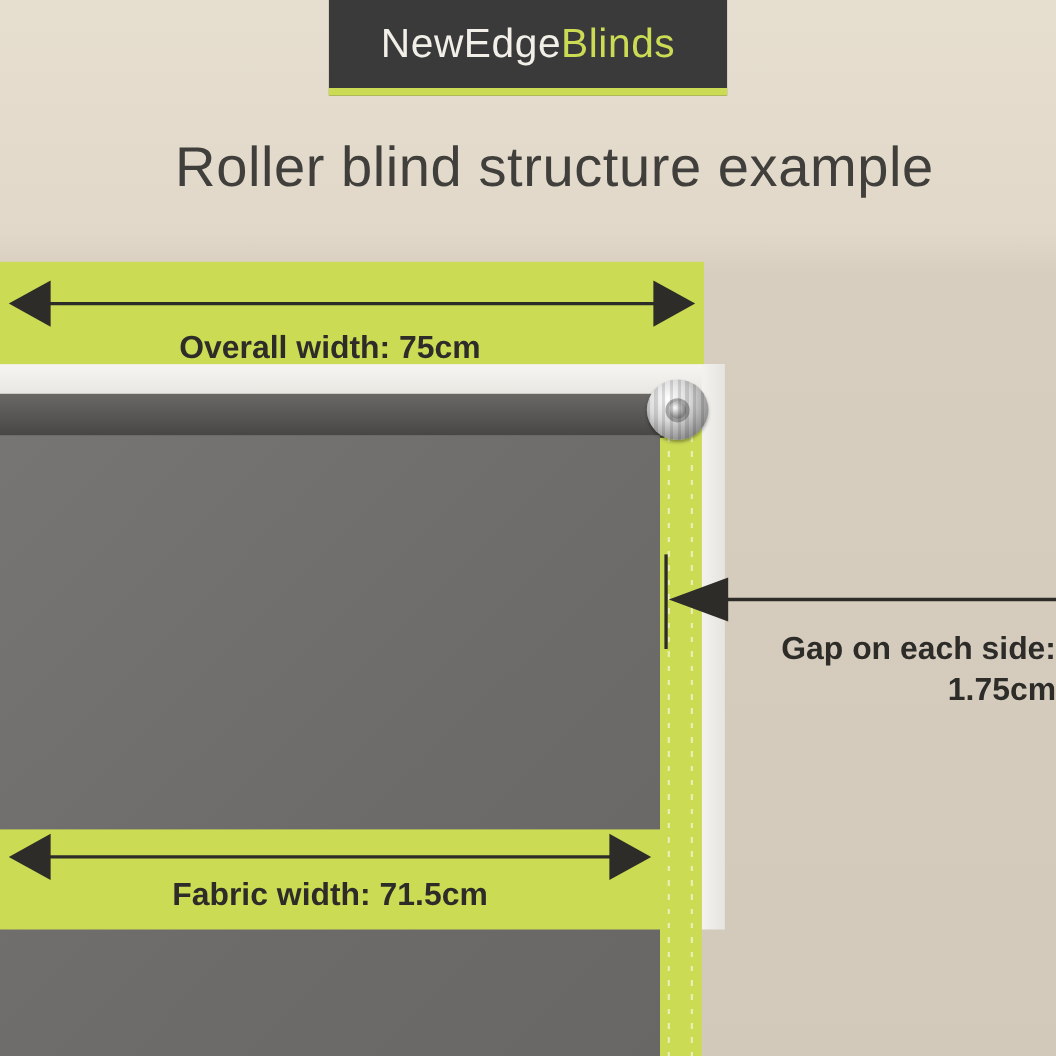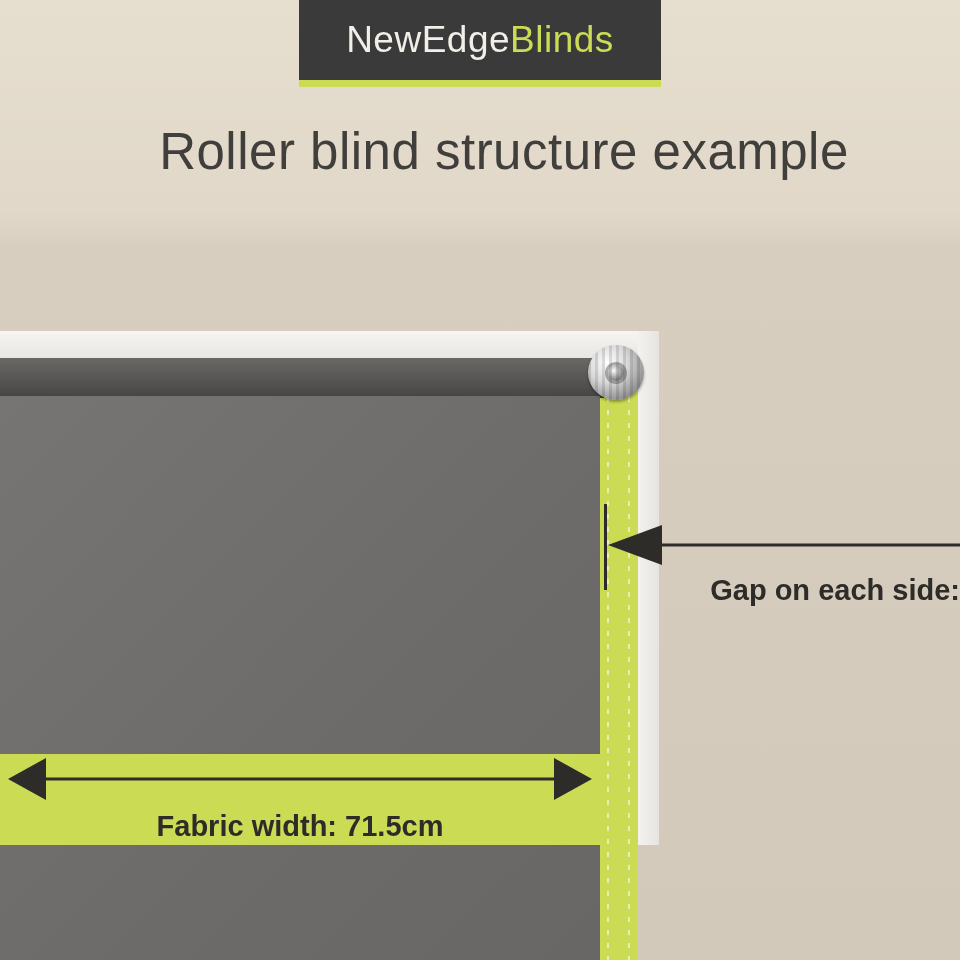--- a/index.html
+++ b/index.html
@@ -127,6 +127,14 @@
     <div class="pin"></div>
   </div>
 
+  <div class="band band-overall">
+    <svg style="left:8px;top:14px;" width="624" height="48" viewBox="0 0 624 48">
+      <line class="arrow-line" x1="30" y1="24" x2="594" y2="24"></line>
+      <polygon class="arrow-fill" points="0,24 38,3 38,45"></polygon>
+      <polygon class="arrow-fill" points="624,24 586,3 586,45"></polygon>
+    </svg>
+    <div class="band-label">Overall width: 75cm</div>
+  </div>
 
   <div class="band band-fabric">
     <svg style="left:8px;top:2px;" width="584" height="46" viewBox="0 0 584 46">

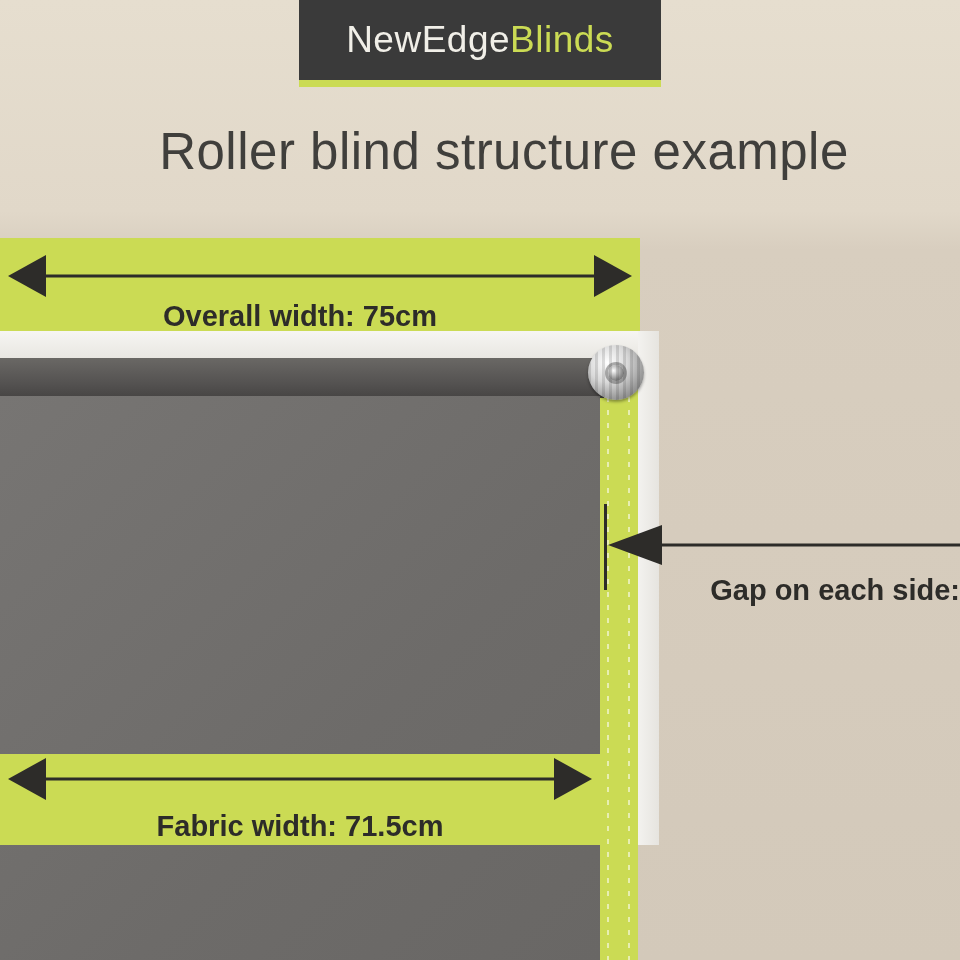--- a/index.html
+++ b/index.html
@@ -152,6 +152,7 @@
   </svg>
   <div class="gap-label">
     <div>Gap on each side:</div>
+    <div>1.75cm</div>
   </div>
 
 </div>

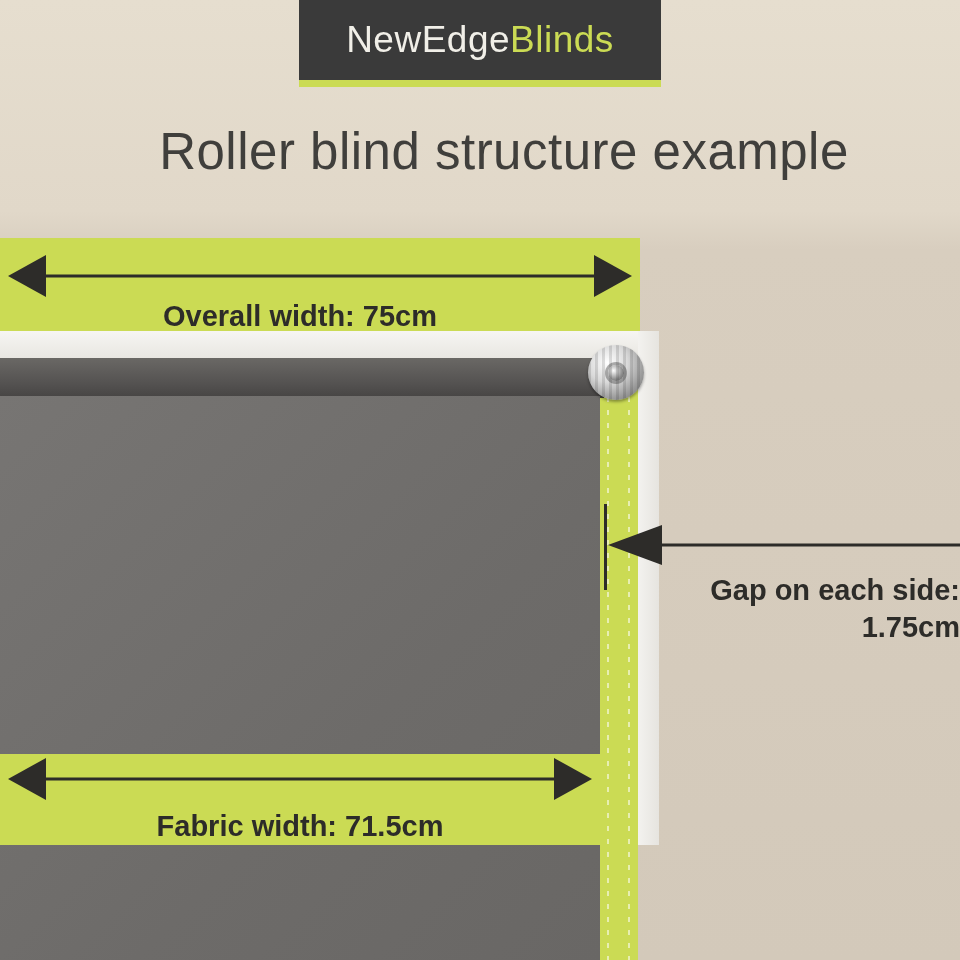--- a/index.html
+++ b/index.html
@@ -89,7 +89,7 @@
     font-size:29px;font-weight:700;color:#2d2c29;
   }
   .band-overall .band-label{top:62px;}
-  .band-fabric .band-label{top:56px;}
+  .band-fabric .band-label{top:44px;}
   
   .gap-tick{
     position:absolute;left:604px;top:504px;width:3px;height:86px;

